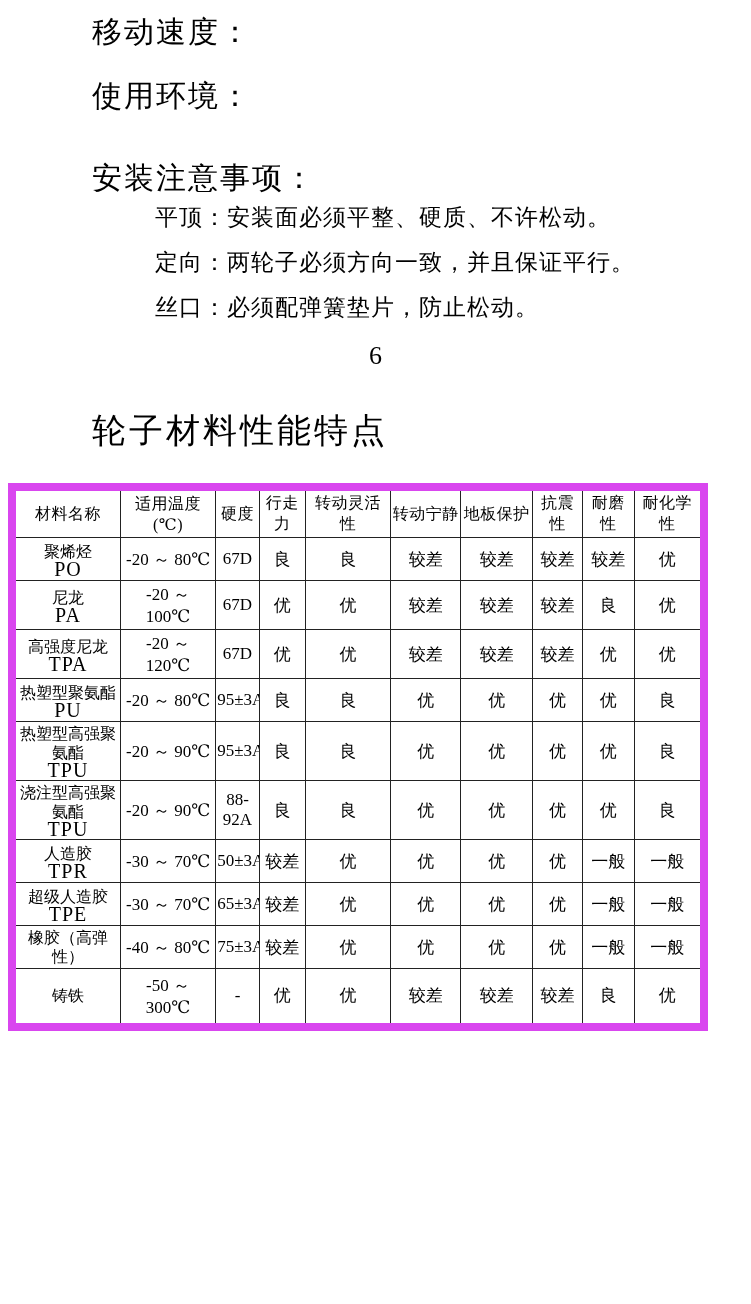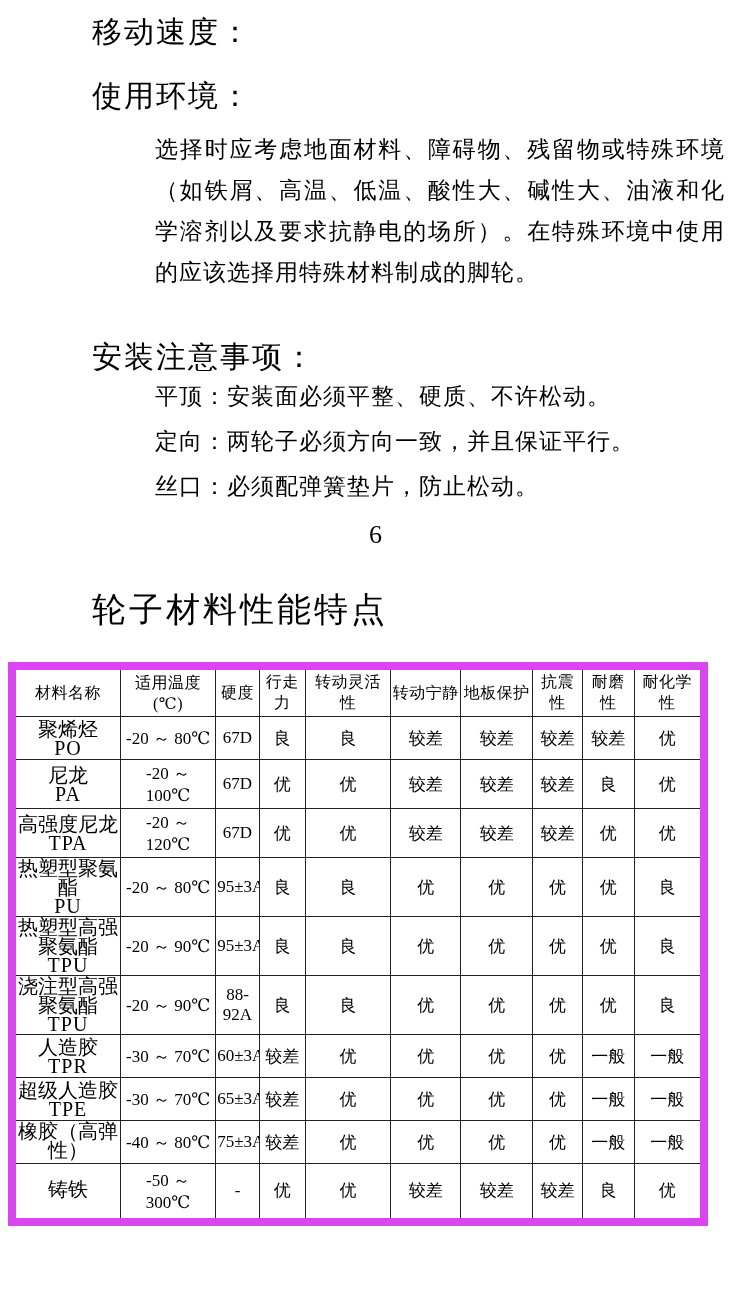--- a/index.html
+++ b/index.html
@@ -97,7 +97,6 @@
 
   <h2 class="section-heading heading-2">使用环境：</h2>
 
-  <p class="para para-2">选择时应考虑地面材料、障碍物、残留物或特殊环境（如铁屑、高温、低温、酸性大、碱性大、油液和化学溶剂以及要求抗静电的场所）。在特殊环境中使用的应该选择用特殊材料制成的脚轮。</p>
 
   <h2 class="section-heading heading-3">安装注意事项：</h2>
 

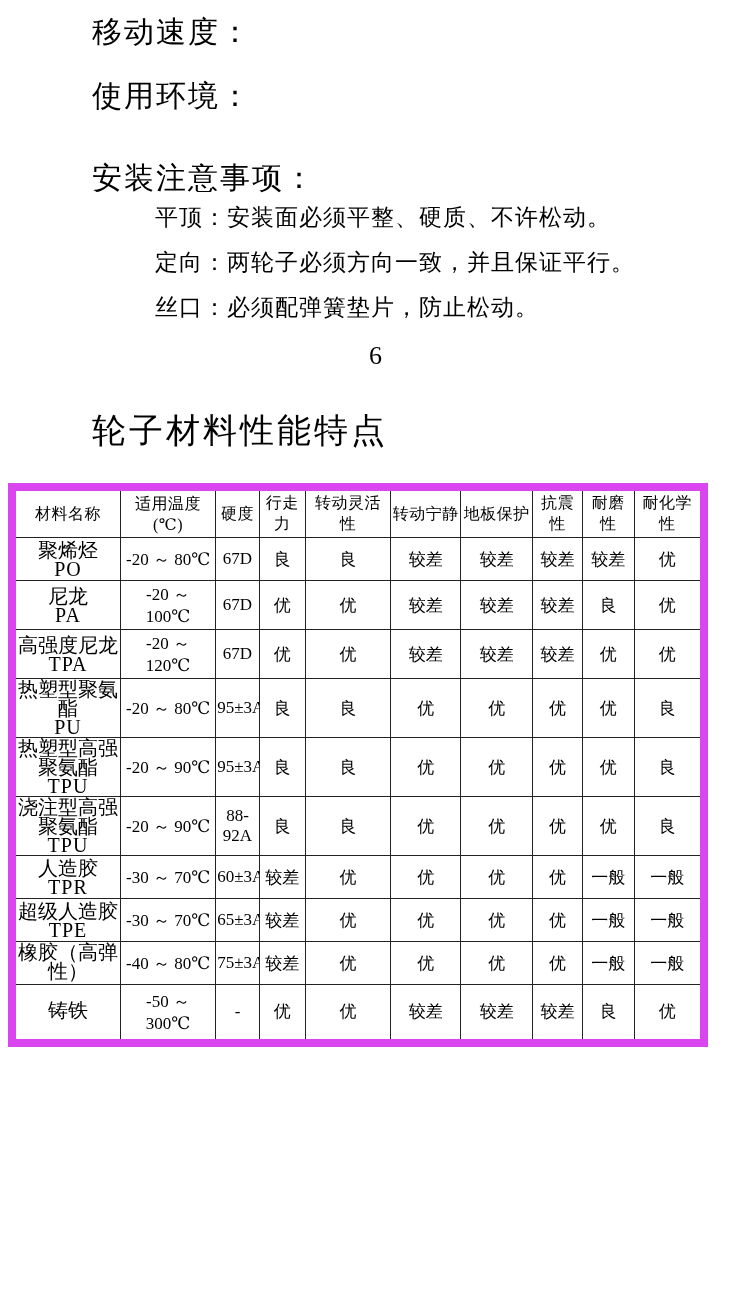--- a/index.html
+++ b/index.html
@@ -82,7 +82,7 @@
     height: 43px;
   }
   .mat-table tr:last-child td { height: 58px; }
-  .mat-name { font-size: 20px; line-height: 19px; font-family: Liberation Mono, monospace; }
+  .mat-name { font-size: 16px; line-height: 19px; }
   .mat-code { font-size: 20px; line-height: 16px; letter-spacing: 1px; }
   .cell-temp { font-size: 16px; letter-spacing: 0; margin-left: 20px; }
   .cell-hardness { font-size: 14px; letter-spacing: 0; margin-left: 44px; }

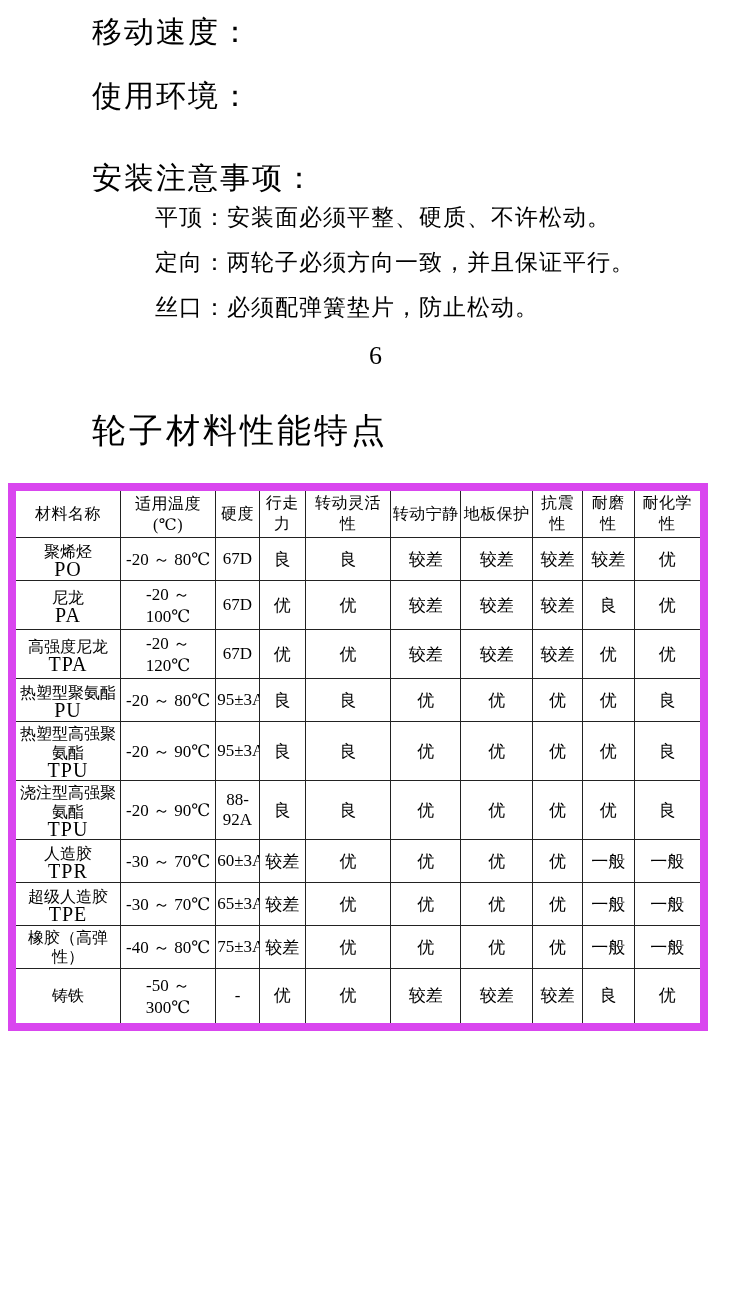--- a/index.html
+++ b/index.html
@@ -234,7 +234,7 @@
             <div class="mat-code">TPR</div>
           </td>
           <td class="cell-temp">-30 ～ 70℃</td>
-          <td class="cell-hardness">60±3A</td>
+          <td class="cell-hardness">50±3A</td>
           <td>较差</td>
           <td>优</td>
           <td>优</td>

